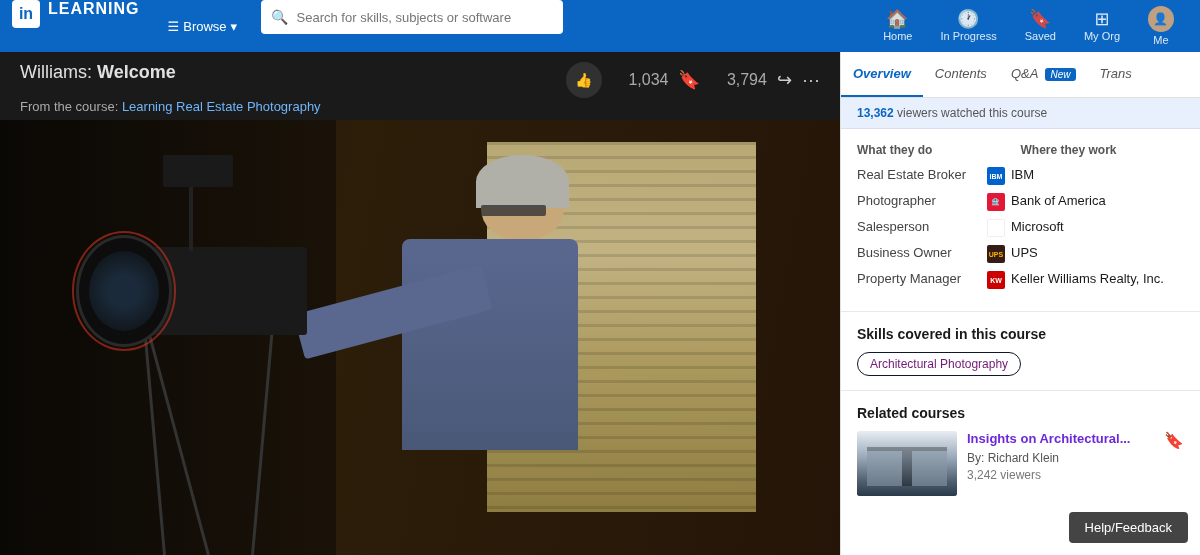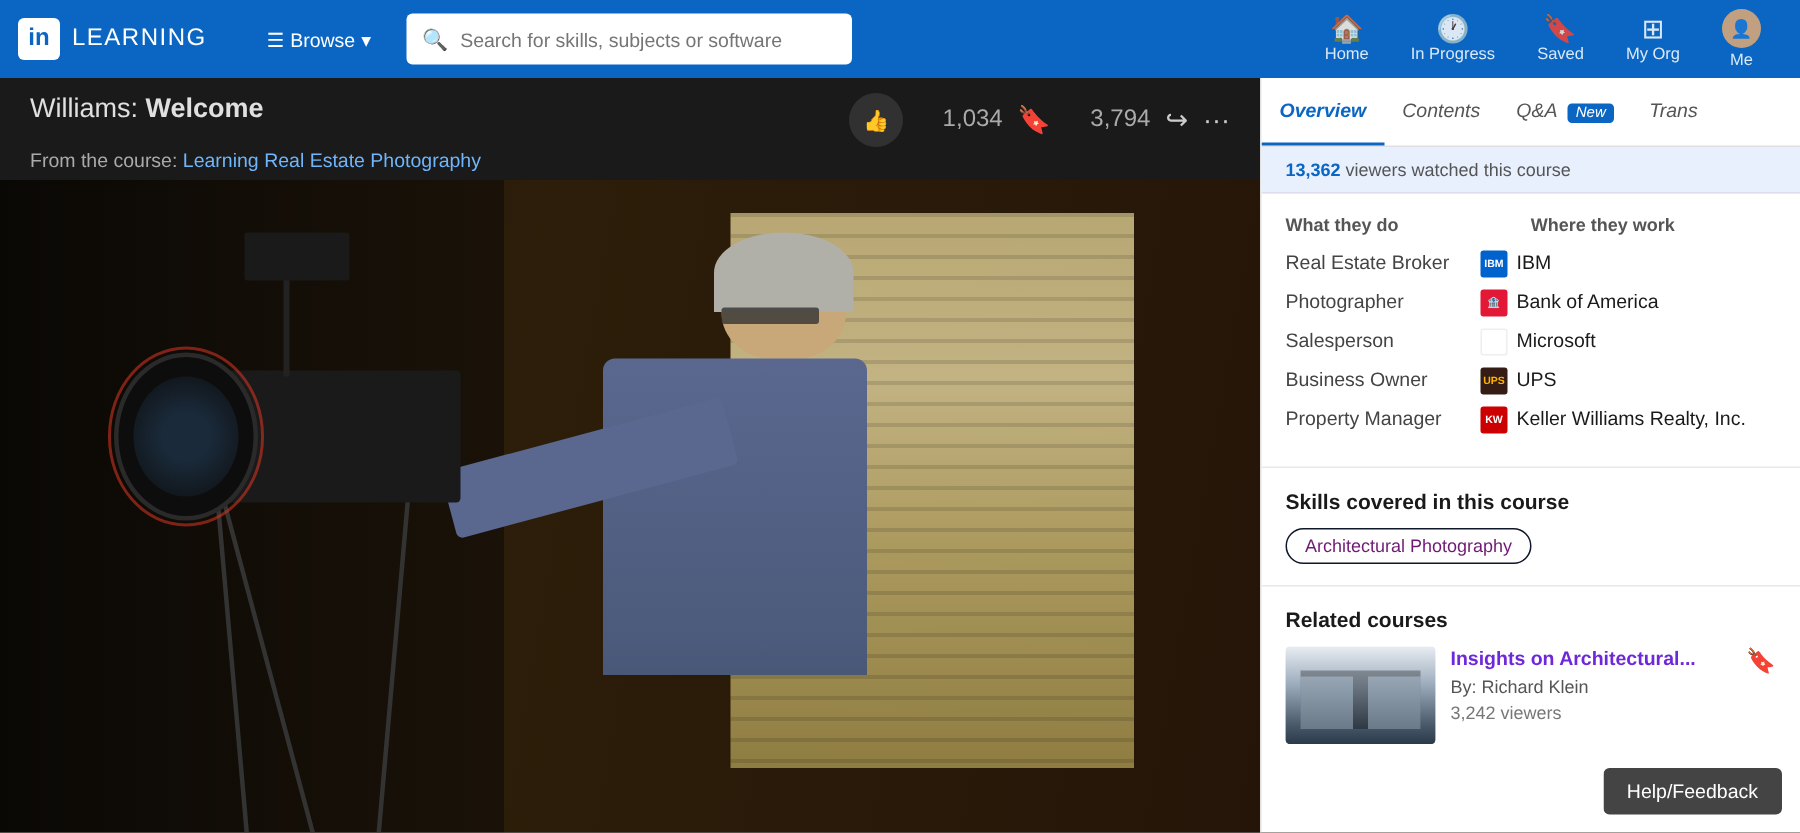--- a/index.html
+++ b/index.html
@@ -10,7 +10,6 @@
       background: #0a66c2;
       height: 52px;
       display: flex;
-      align-items: center;
       padding: 0 12px;
       gap: 8px;
     }

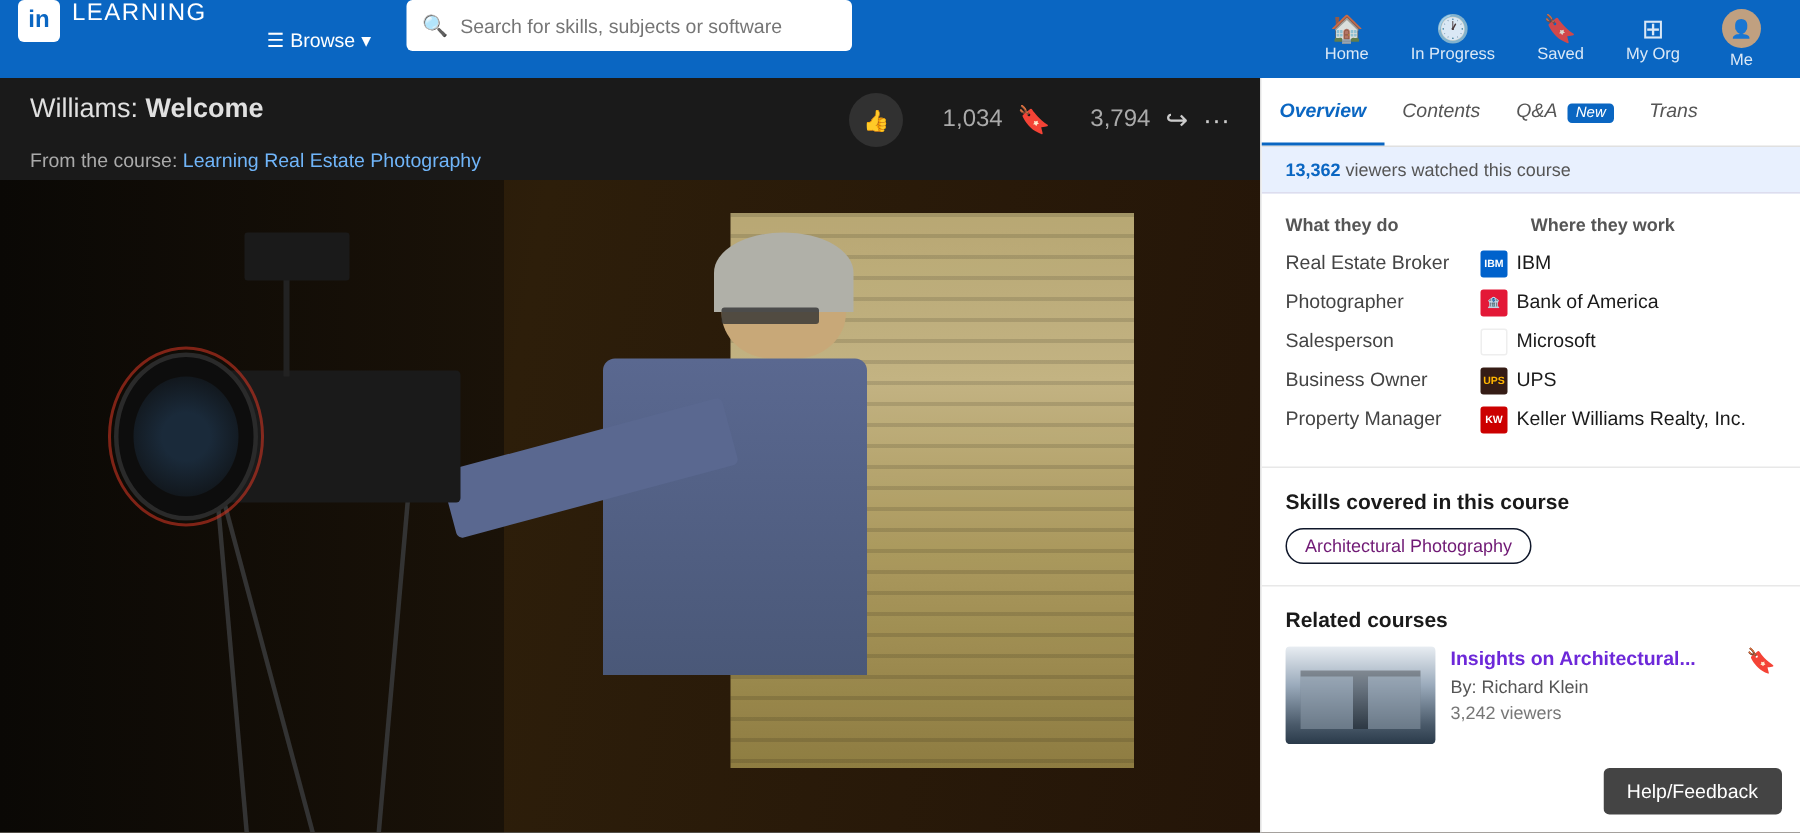--- a/index.html
+++ b/index.html
@@ -24,9 +24,9 @@
     .nav-learning {
       color: white;
       font-size: 16px;
-      font-weight: 400;
+      font-weight: 700;
       letter-spacing: 1px;
-      margin-right: 24px;
+      margin-right: 12px;
     }
     .nav-browse {
       color: white;

